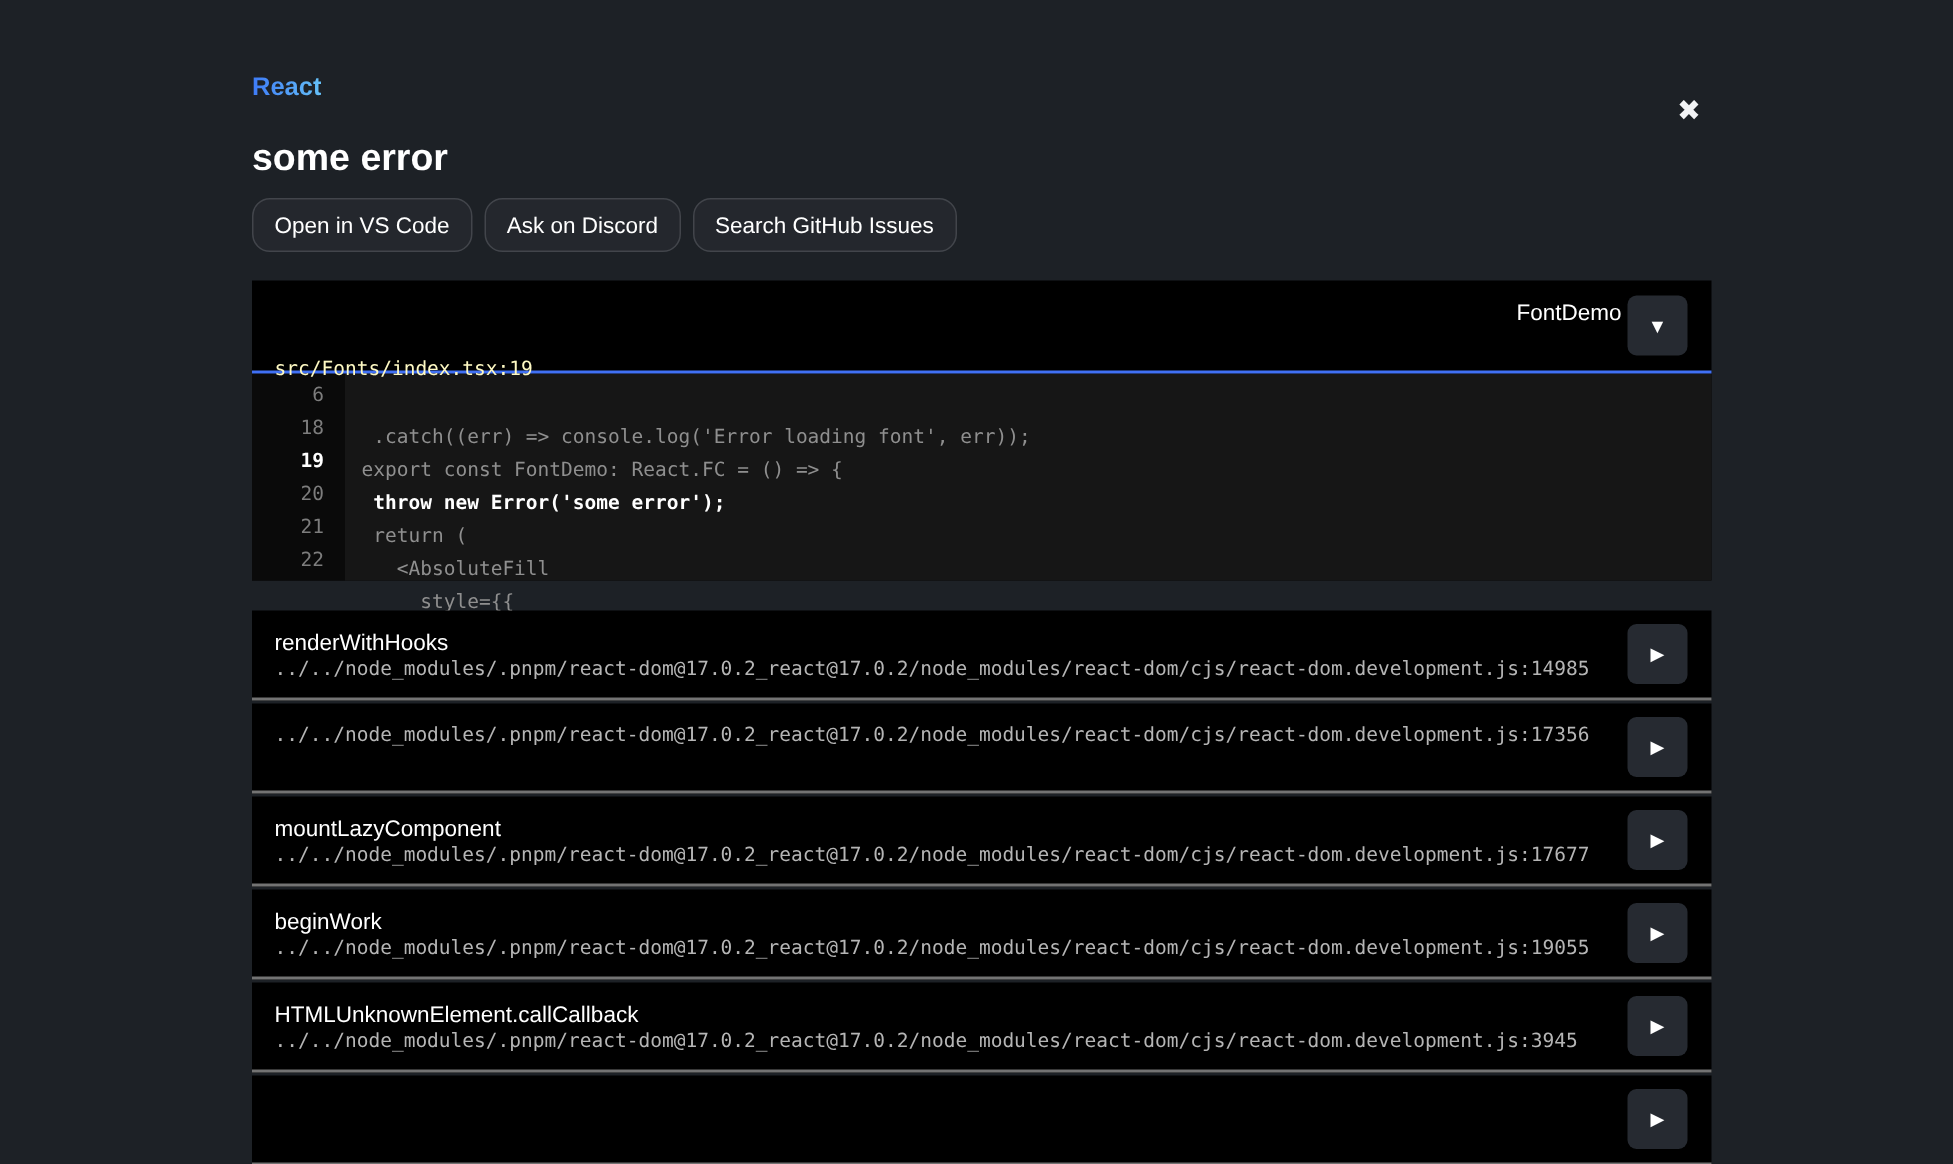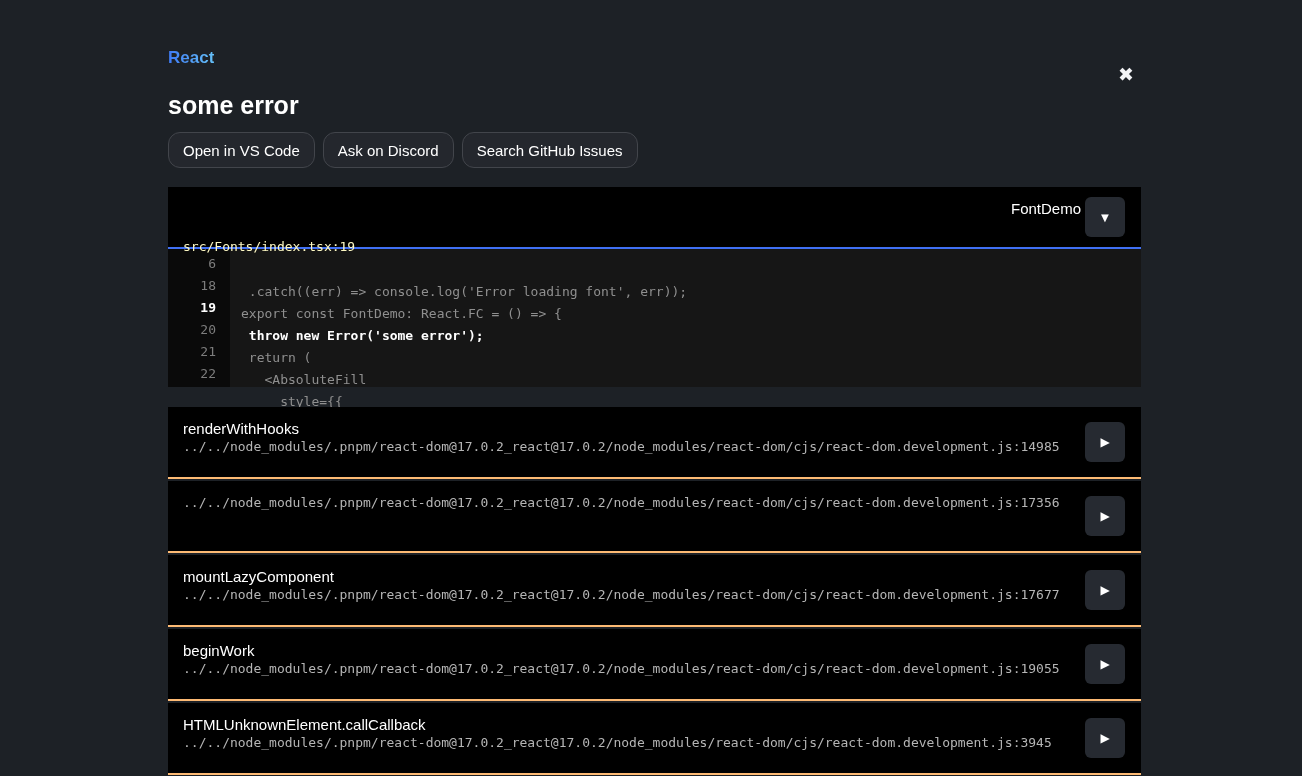--- a/index.html
+++ b/index.html
@@ -122,11 +122,11 @@
   .stack-list { margin-top: 20px; }
   .stack-row {
     position: relative;
-    height: 72px;
+    height: 60px;
     margin-bottom: 2px;
     padding: 13px 70px 0 15px;
     background: #000000;
-    border-bottom: 2px solid #fdba74;
+    border-bottom: 2px solid #737373;
   }
   .frame-fn { font-size: 15px; line-height: 18px; color: #ffffff; }
   .frame-path {

